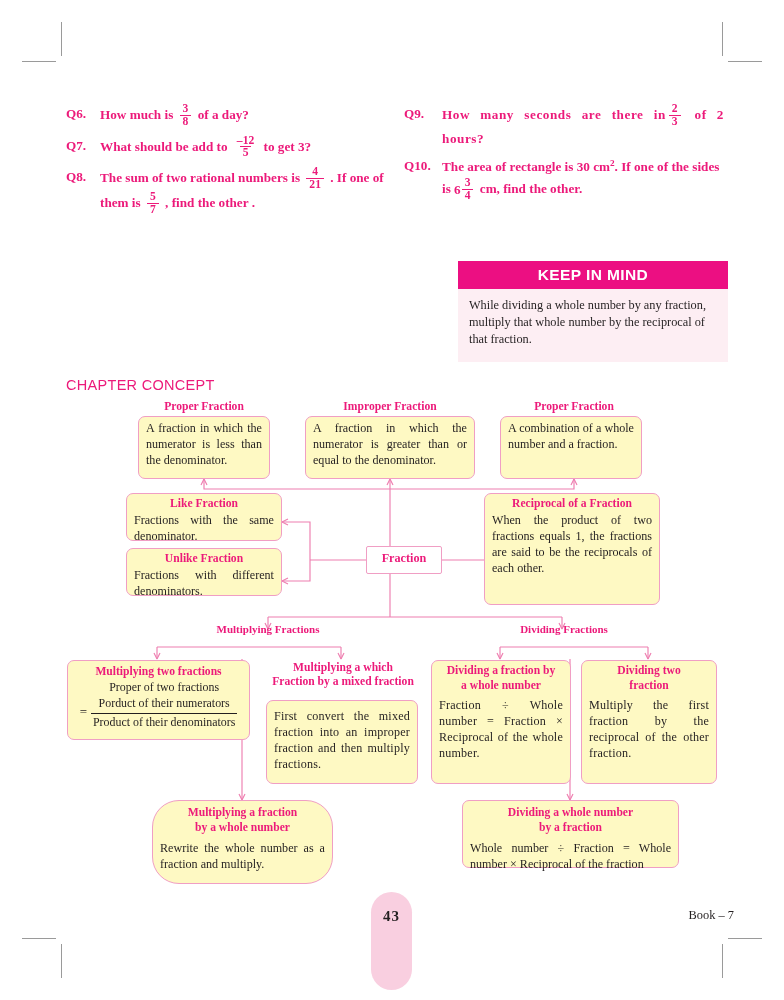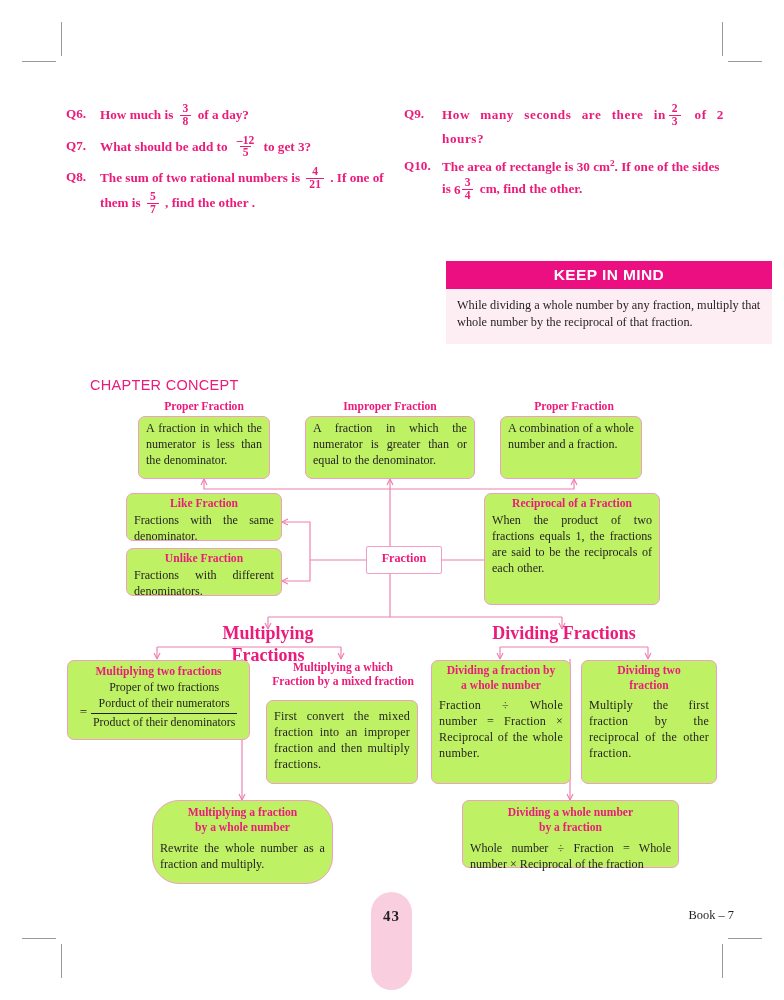--- a/index.html
+++ b/index.html
@@ -60,7 +60,7 @@
   
   #kim {
     position: absolute;
-    left: 446px; top: 261px; width: 326px;
+    left: 458px; top: 261px; width: 270px;
   }
   #kim .kim-head {
     background: #ec0f82;

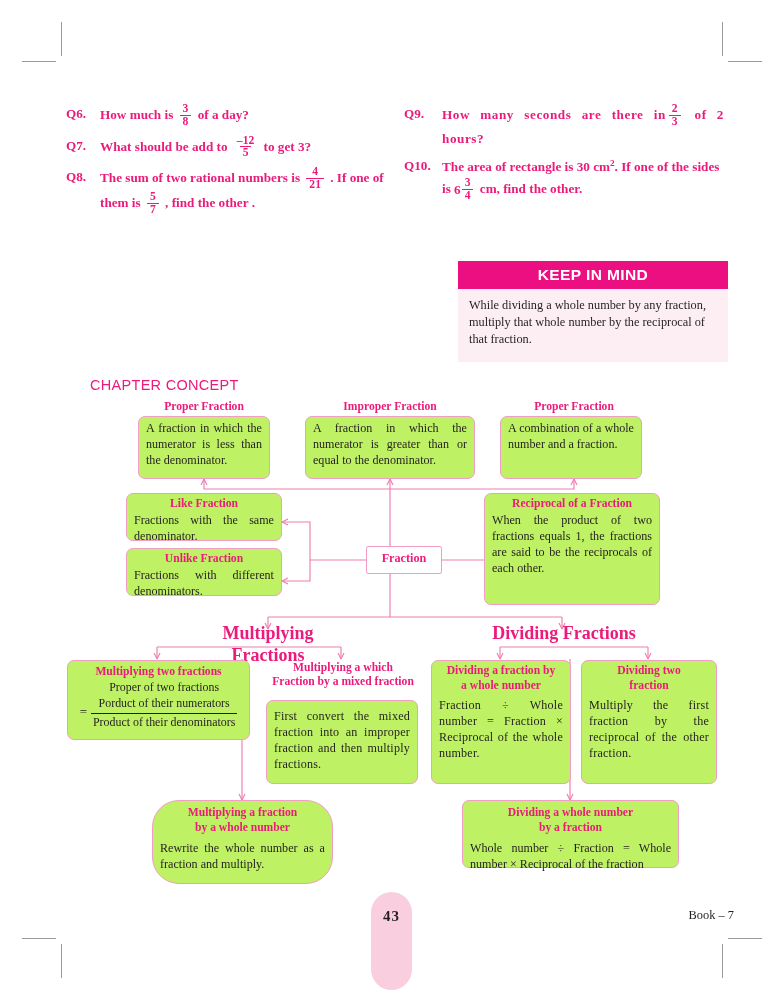--- a/index.html
+++ b/index.html
@@ -89,7 +89,6 @@
     font-family: "Liberation Sans", sans-serif;
     font-size: 14.5px;
     letter-spacing: .3px;
-    margin-left: 24px;
   }
 
   

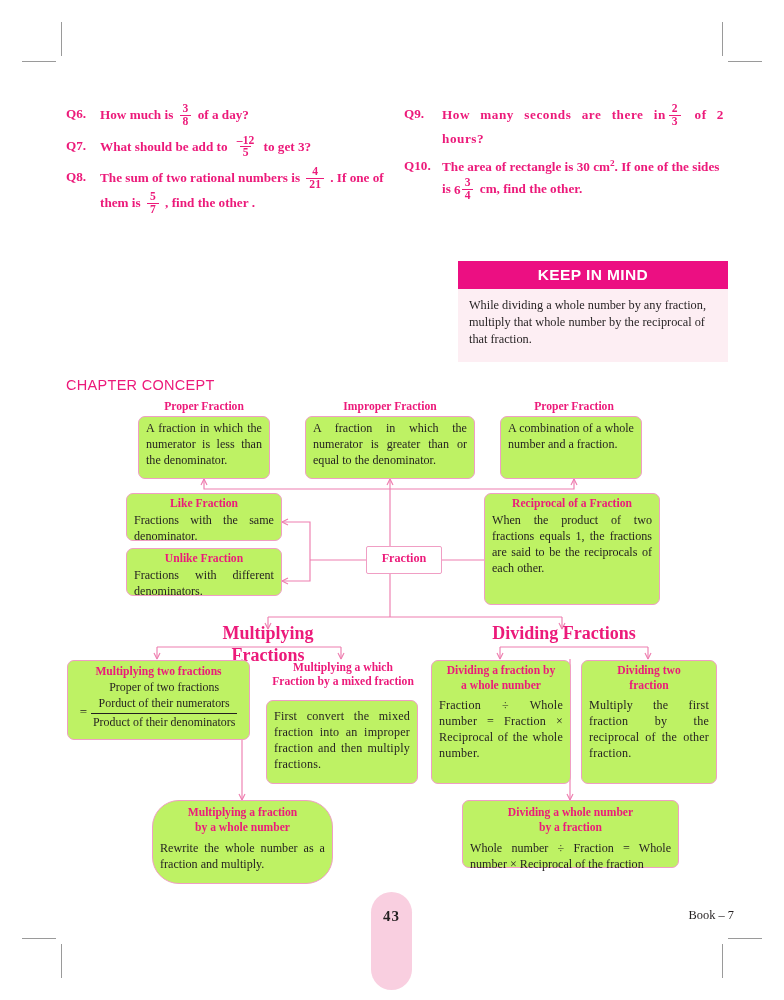--- a/index.html
+++ b/index.html
@@ -100,7 +100,7 @@
     box-sizing: border-box;
     border: 1px solid #f09ec4;
     border-radius: 7px;
-    background: #bef264;
+    background: #fef9c3;
     padding: 3px 7px 4px;
   }
   .node .hd {

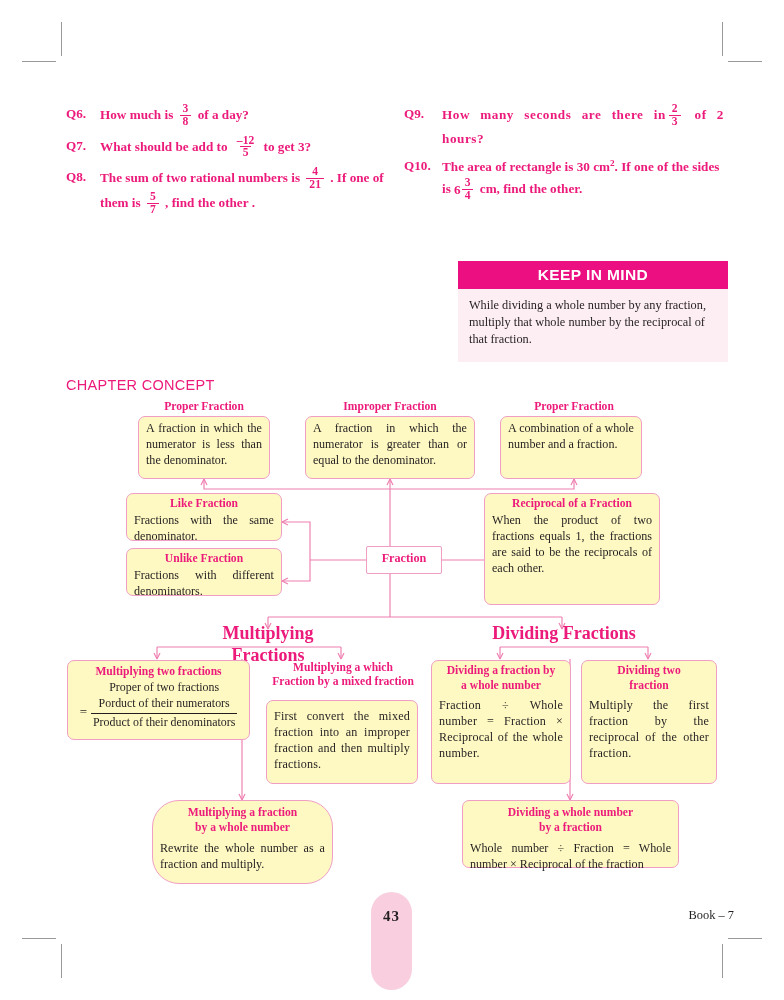--- a/index.html
+++ b/index.html
@@ -128,7 +128,7 @@
     text-align: center;
     line-height: 1.2;
   }
-  .caption.big { font-size: 18px; }
+  .caption.big { font-size: 11px; }
 
   
   #hub {

